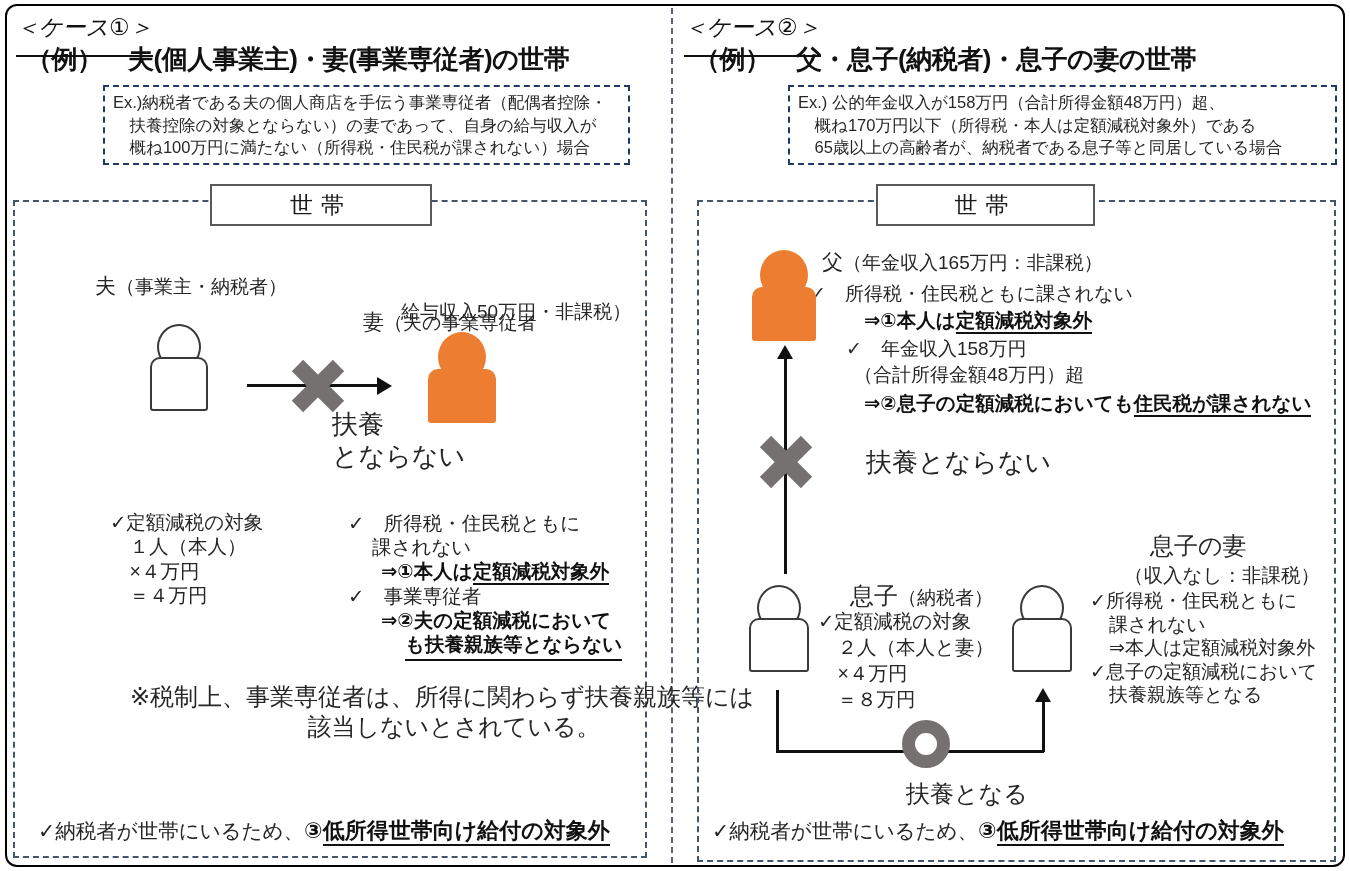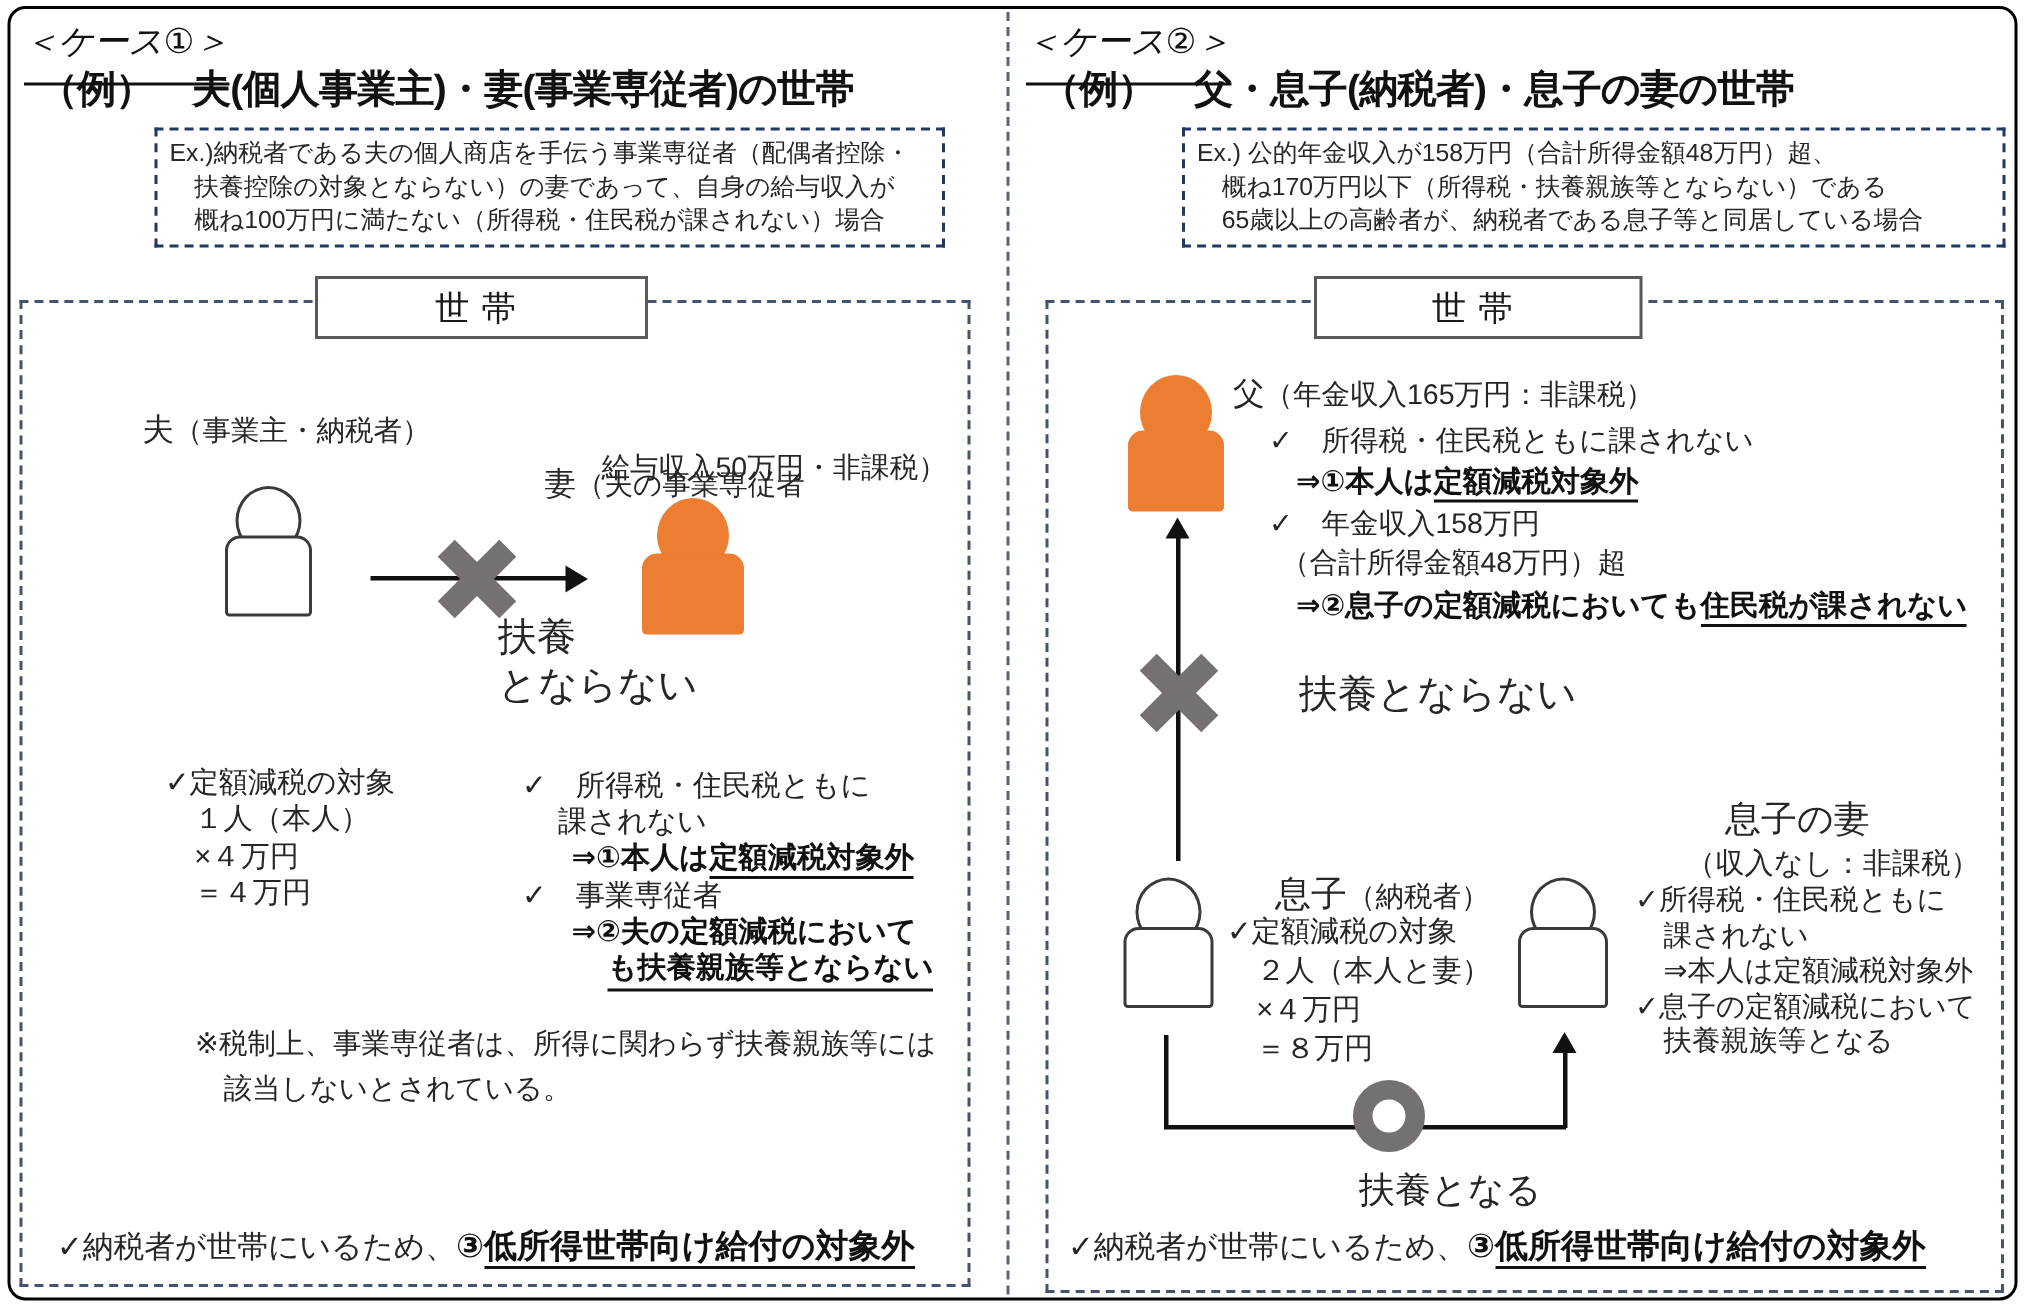--- a/index.html
+++ b/index.html
@@ -125,7 +125,7 @@
 <div class="case-title" style="left:684px; top:12px;">＜ケース②＞</div>
 <div class="case-sub" style="left:694px; top:42px;">（例）　父・息子(納税者)・息子の妻の世帯</div>
 <div class="ex-box" style="left:788px; top:85px; width:549px;">Ex.) 公的年金収入が158万円（合計所得金額48万円）超、
-　概ね170万円以下（所得税・扶養親族等とならない）である
+　概ね170万円以下（所得税・本人は定額減税対象外）である
 　65歳以上の高齢者が、納税者である息子等と同居している場合</div>
 
 <div class="panel" style="left:697px; top:200px; width:635px; height:658px;"></div>

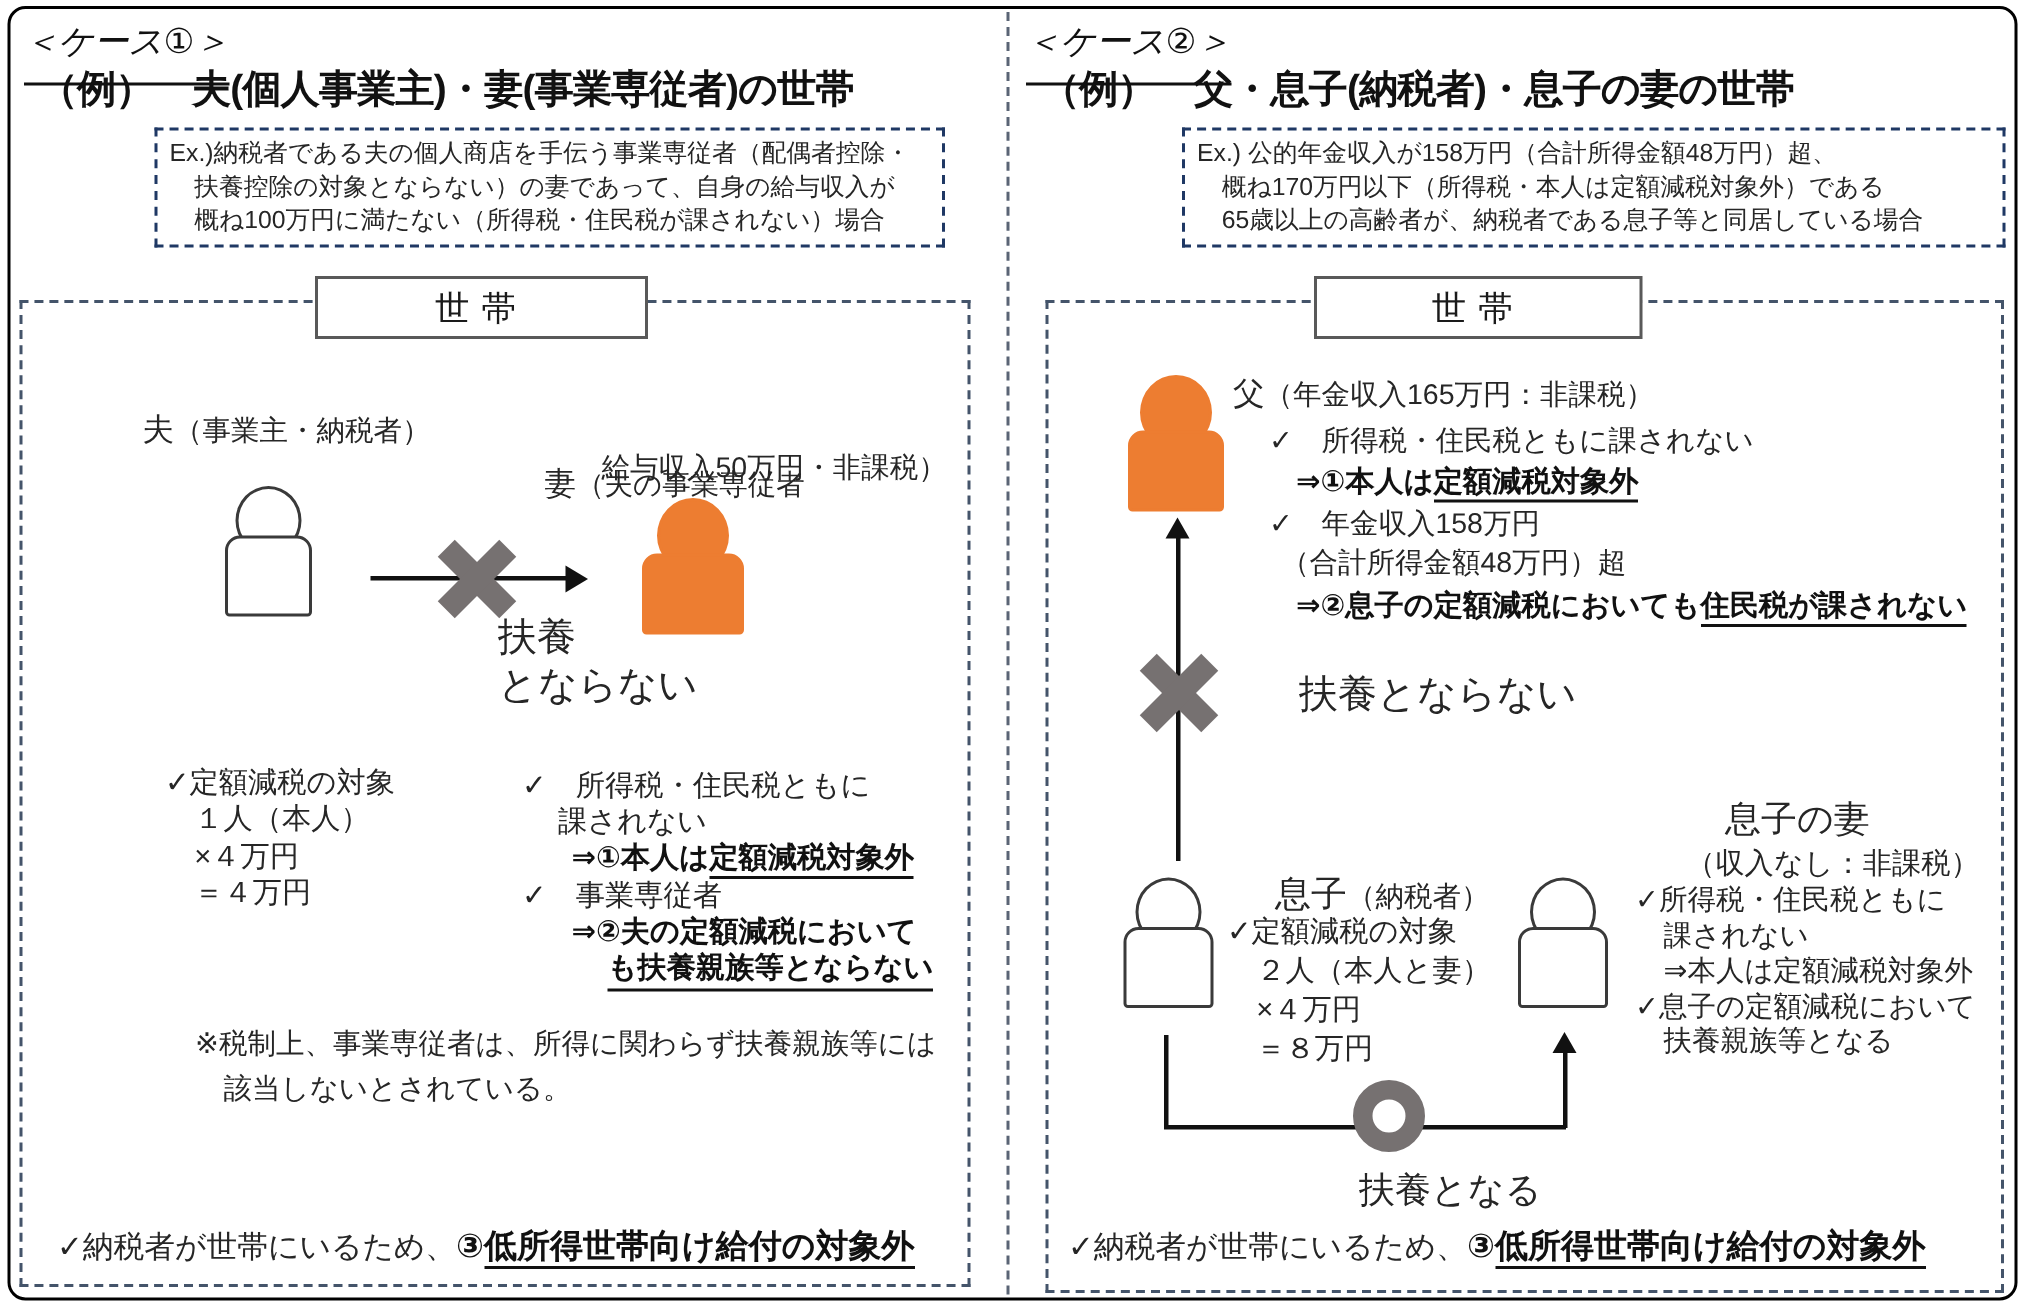--- a/index.html
+++ b/index.html
@@ -138,7 +138,7 @@
 <div class="abs" style="left:822px; top:248px;">
   <span class="name-lg">父</span><span class="detail">（年金収入165万円：非課税）</span>
 </div>
-<div class="chk" style="left:846px; top:281px; font-size:19px;">✓　所得税・住民税ともに課されない</div>
+<div class="chk" style="left:810px; top:281px; font-size:19px;">✓　所得税・住民税ともに課されない</div>
 <div class="chk b" style="left:864px; top:307px; font-size:19.5px;">
   <span>⇒①本人は</span><span class="u">定額減税対象外</span>
 </div>

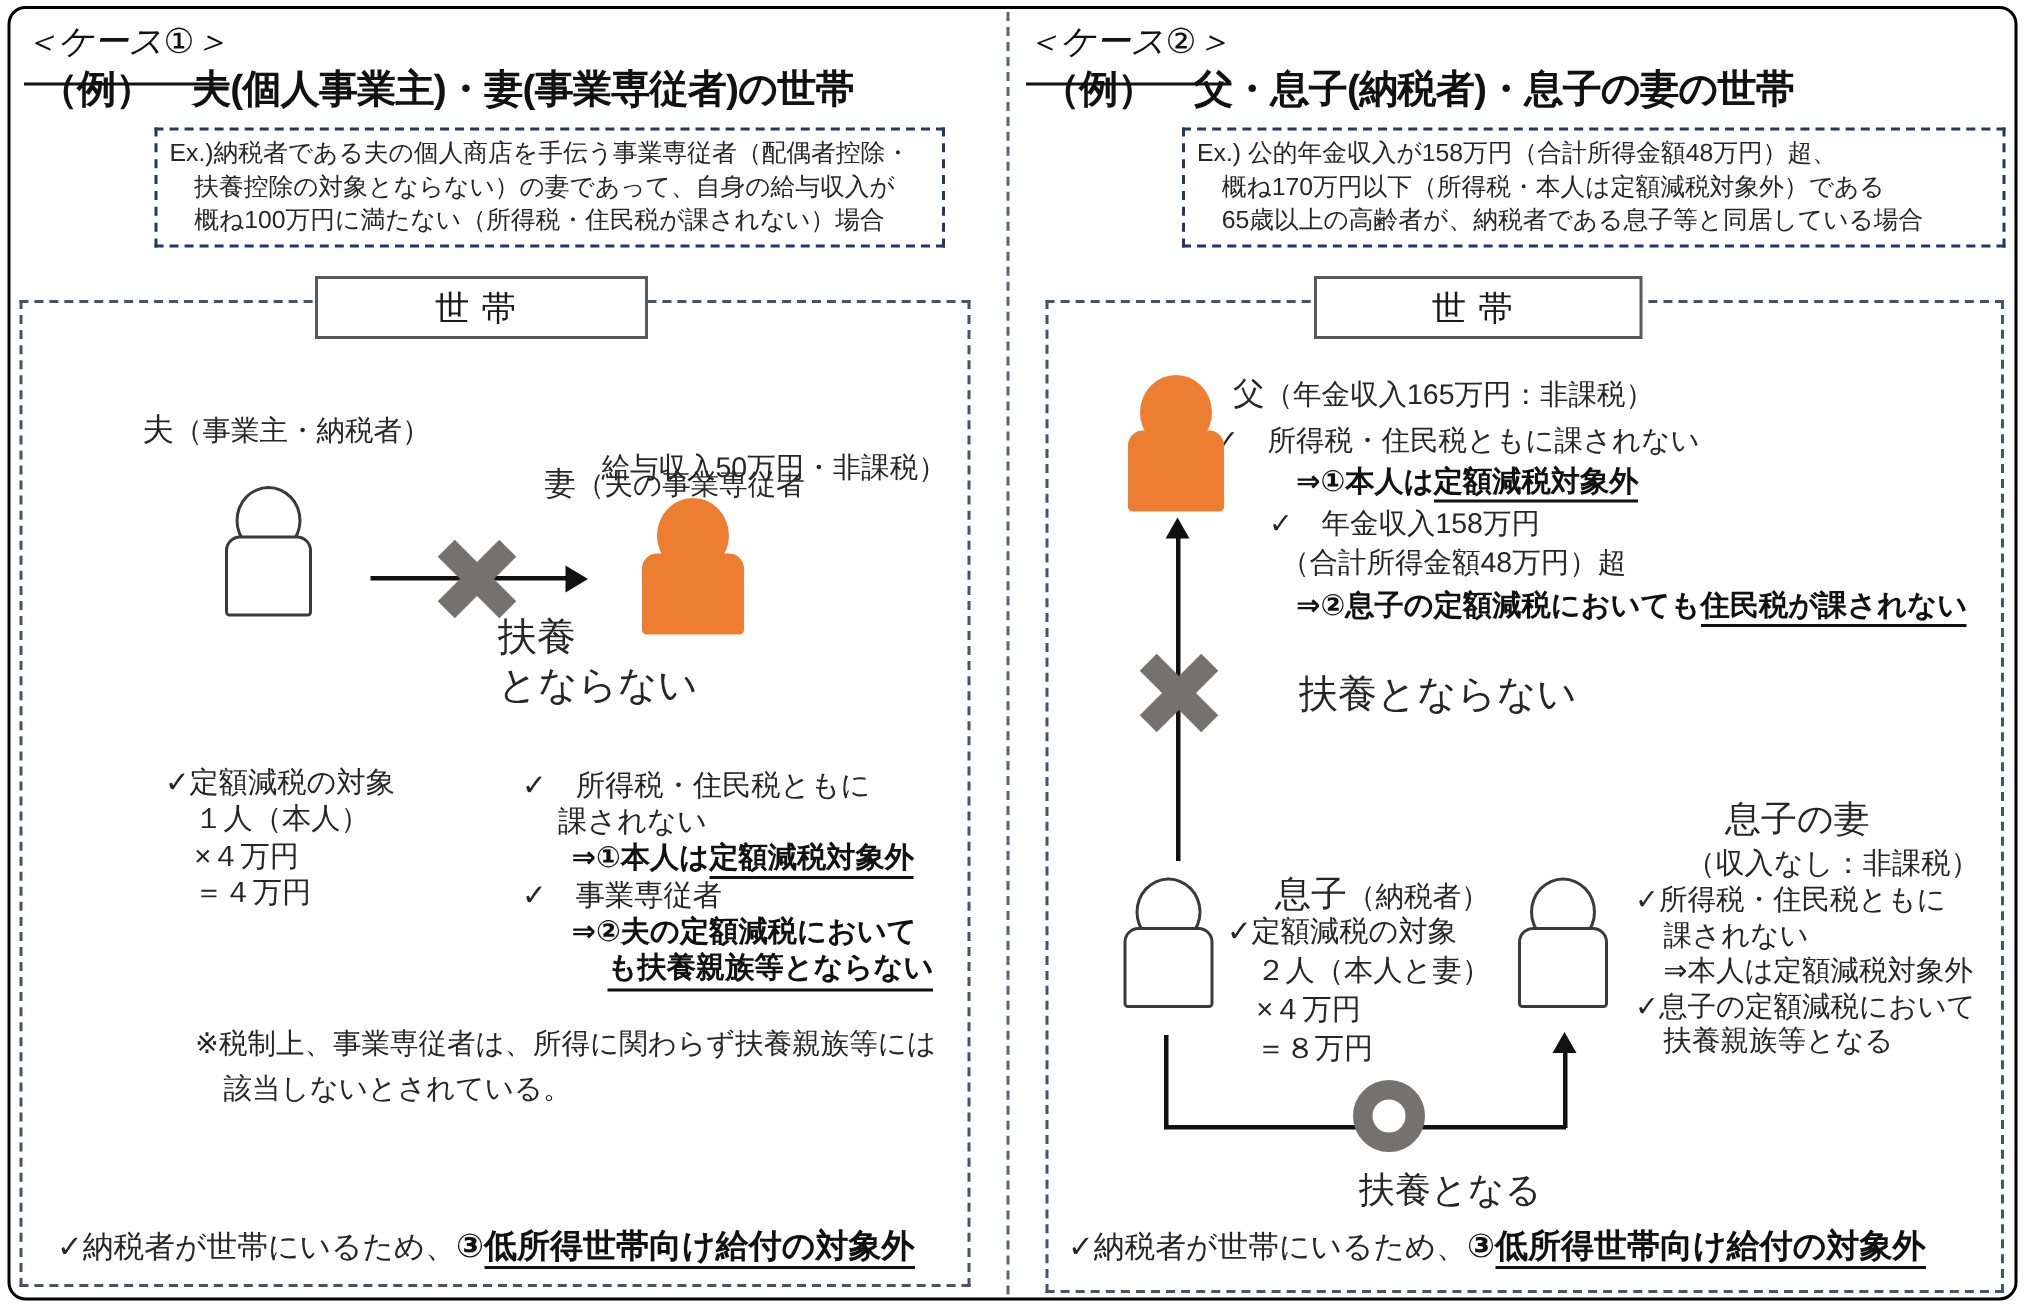--- a/index.html
+++ b/index.html
@@ -29,7 +29,7 @@
   .chk { position:absolute; font-size:19.5px; color:#262626; }
   .b { font-weight:bold; color:#111; }
   .u { border-bottom:2.5px solid #111; padding-bottom:0.5px; }
-  .note { position:absolute; font-size:19px; line-height:30px; white-space:pre-line; }
+  .note { position:absolute; font-size:24px; line-height:30px; white-space:pre-line;text-align:center; }
   .concl { position:absolute; font-size:20.5px; color:#262626; }
   .concl .num { font-weight:bold; font-size:22px; color:#111; }
   .concl .emph { font-weight:bold; font-size:22px; color:#111;

